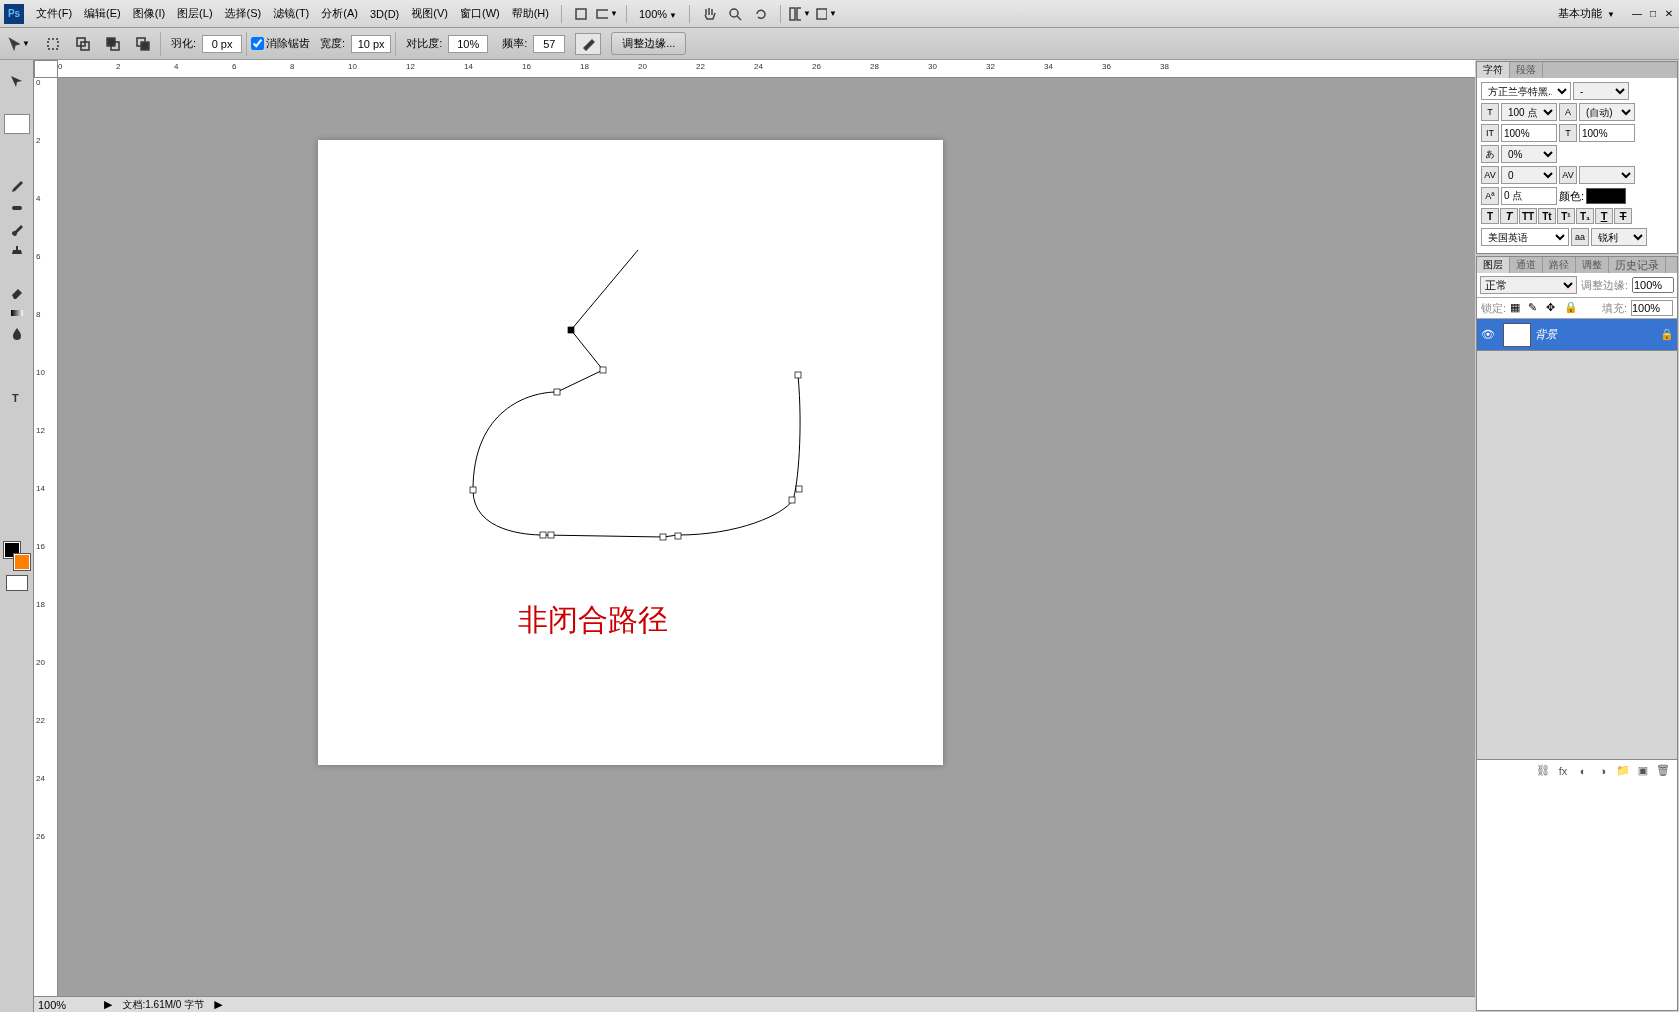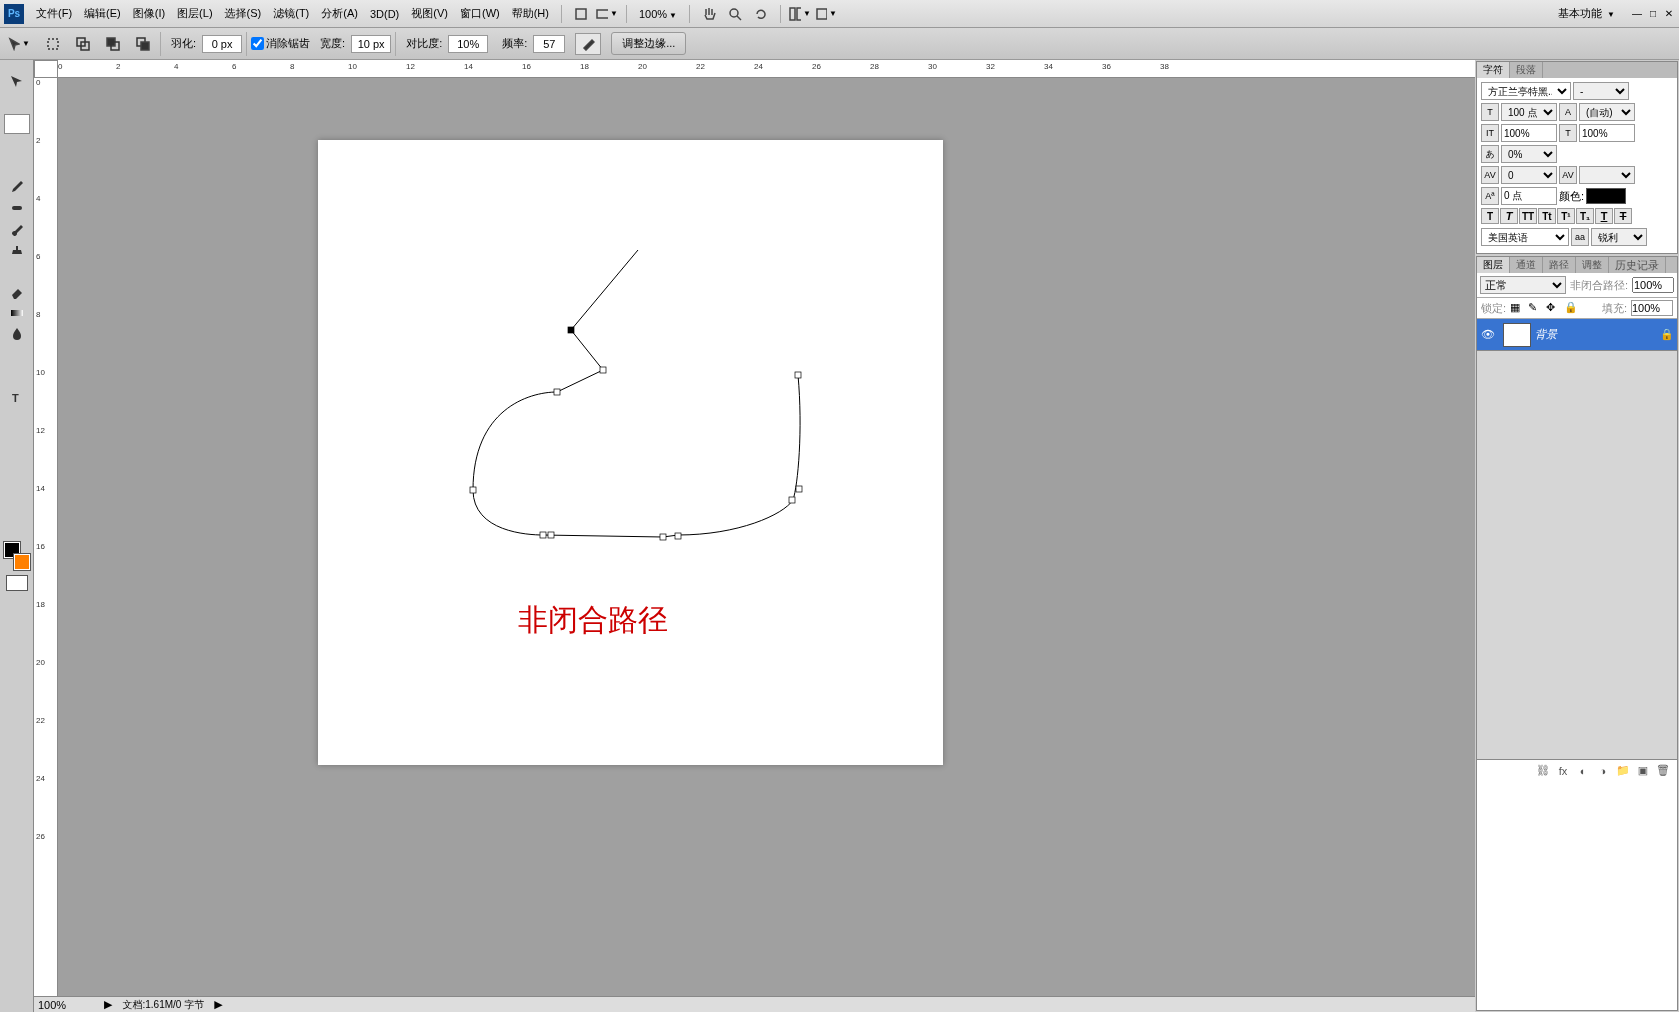--- a/index.html
+++ b/index.html
@@ -499,7 +499,7 @@
     <div class="layer-panel-body" style="flex:1; display:flex; flex-direction:column;">
       <div class="layer-controls">
         <select><option>正常</option></select>
-        <span style="color:#888">非闭合路径:</span>
+        <span style="color:#888">调整边缘:</span>
         <input style="width: 42px;" value="100%">
       </div>
       <div class="layer-lock-row">

